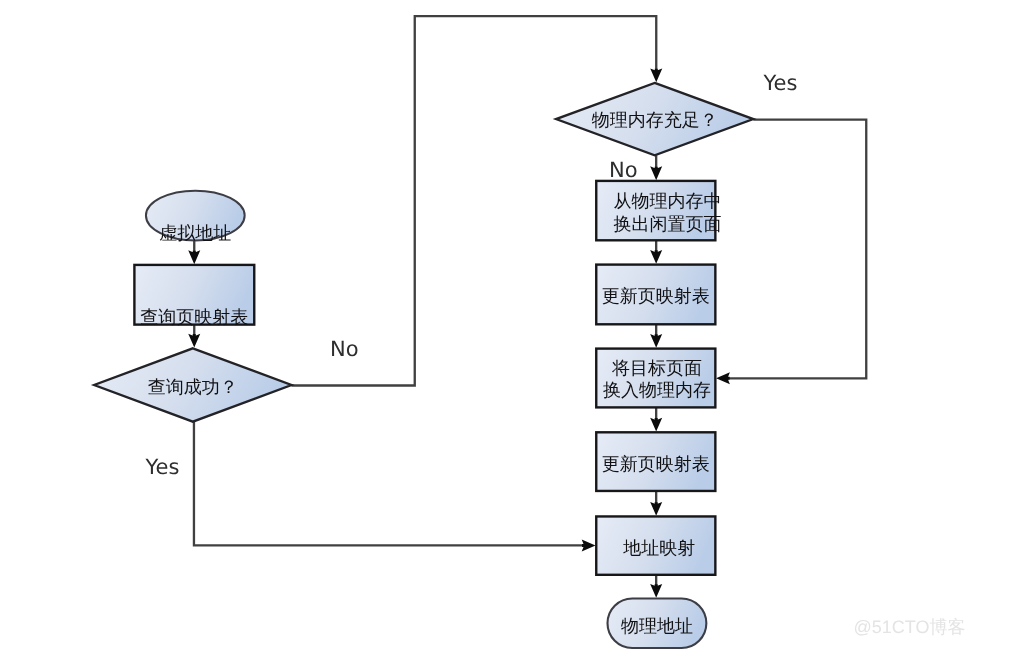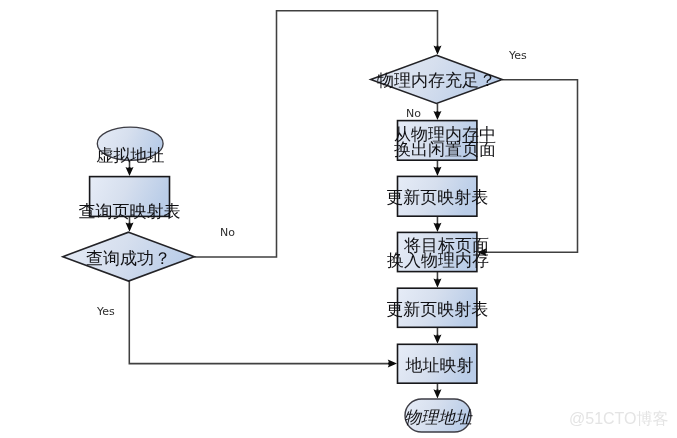--- a/index.html
+++ b/index.html
@@ -39,7 +39,7 @@
   .edge-label {
     position: absolute;
     color: #2e2e2e;
-    font-size: 11px;
+    font-size: 14px;
     line-height: 12px;
     font-family: "DejaVu Sans", sans-serif;
   }

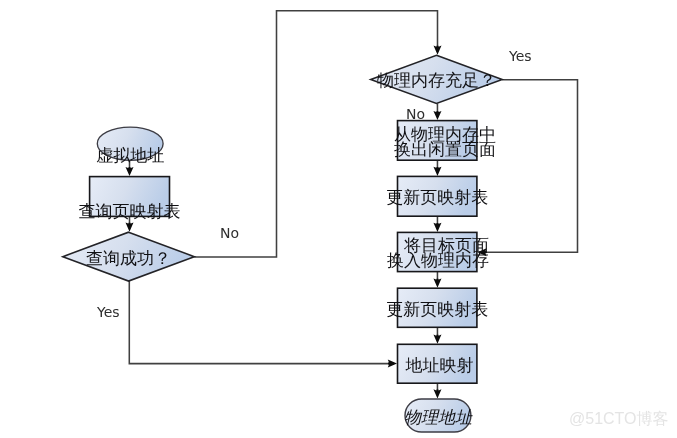--- a/index.html
+++ b/index.html
@@ -30,9 +30,9 @@
   .node-label {
     position: absolute;
     color: #111114;
-    font-size: 17px;
+    font-size: 12px;
     line-height: 15px;
-    text-align: right;
+    text-align: center;
     white-space: pre;
     pointer-events: none;
   }

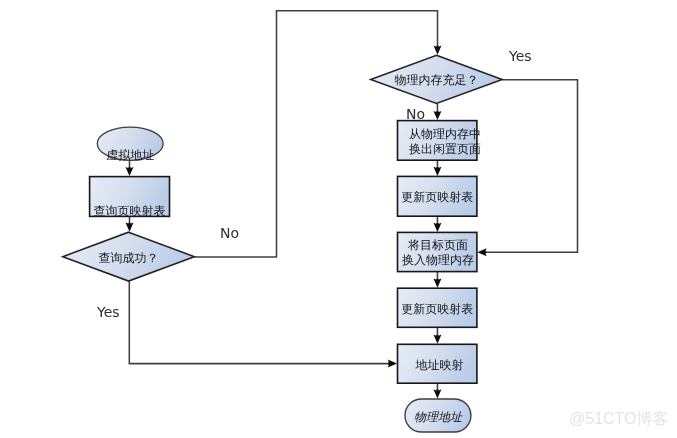--- a/index.html
+++ b/index.html
@@ -140,7 +140,7 @@
 换入物理内存</div>
       <div class="node-label" style="left: 397.5px; top: 288.2px; width: 79.4px; height: 39.1px; display: flex; align-items: center; justify-content: center; padding-top: 3px; box-sizing: border-box;">更新页映射表</div>
       <div class="node-label" style="left: 397.5px; top: 344.3px; width: 84px; height: 38.9px; display: flex; align-items: center; justify-content: center; padding-top: 3px; box-sizing: border-box;">地址映射</div>
-      <div class="node-label" style="left: 405px; top: 399px; width: 65.9px; height: 33px; display: flex; align-items: center; justify-content: center; padding-top: 3px; box-sizing: border-box; font-style: italic;">物理地址</div>
+      <div class="node-label" style="left: 405px; top: 399px; width: 65.9px; height: 33px; display: flex; align-items: center; justify-content: center; padding-top: 3px; box-sizing: border-box;">物理地址</div>
       <div class="edge-label" style="left: 220px; top: 227px;">No</div>
       <div class="edge-label" style="left: 97px; top: 306px;">Yes</div>
       <div class="edge-label" style="left: 509px; top: 50px;">Yes</div>

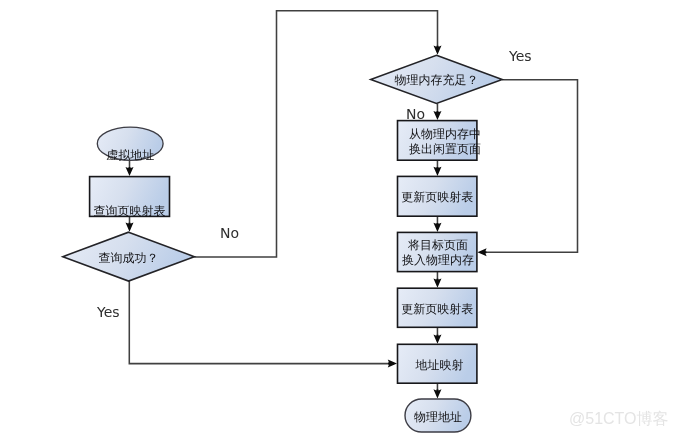--- a/index.html
+++ b/index.html
@@ -48,7 +48,7 @@
     left: 569px;
     top: 409px;
     color: #e4e4e4;
-    font-size: 16px;
+    font-size: 12px;
     line-height: 19px;
     white-space: nowrap;
     font-family: "Liberation Sans", sans-serif;

